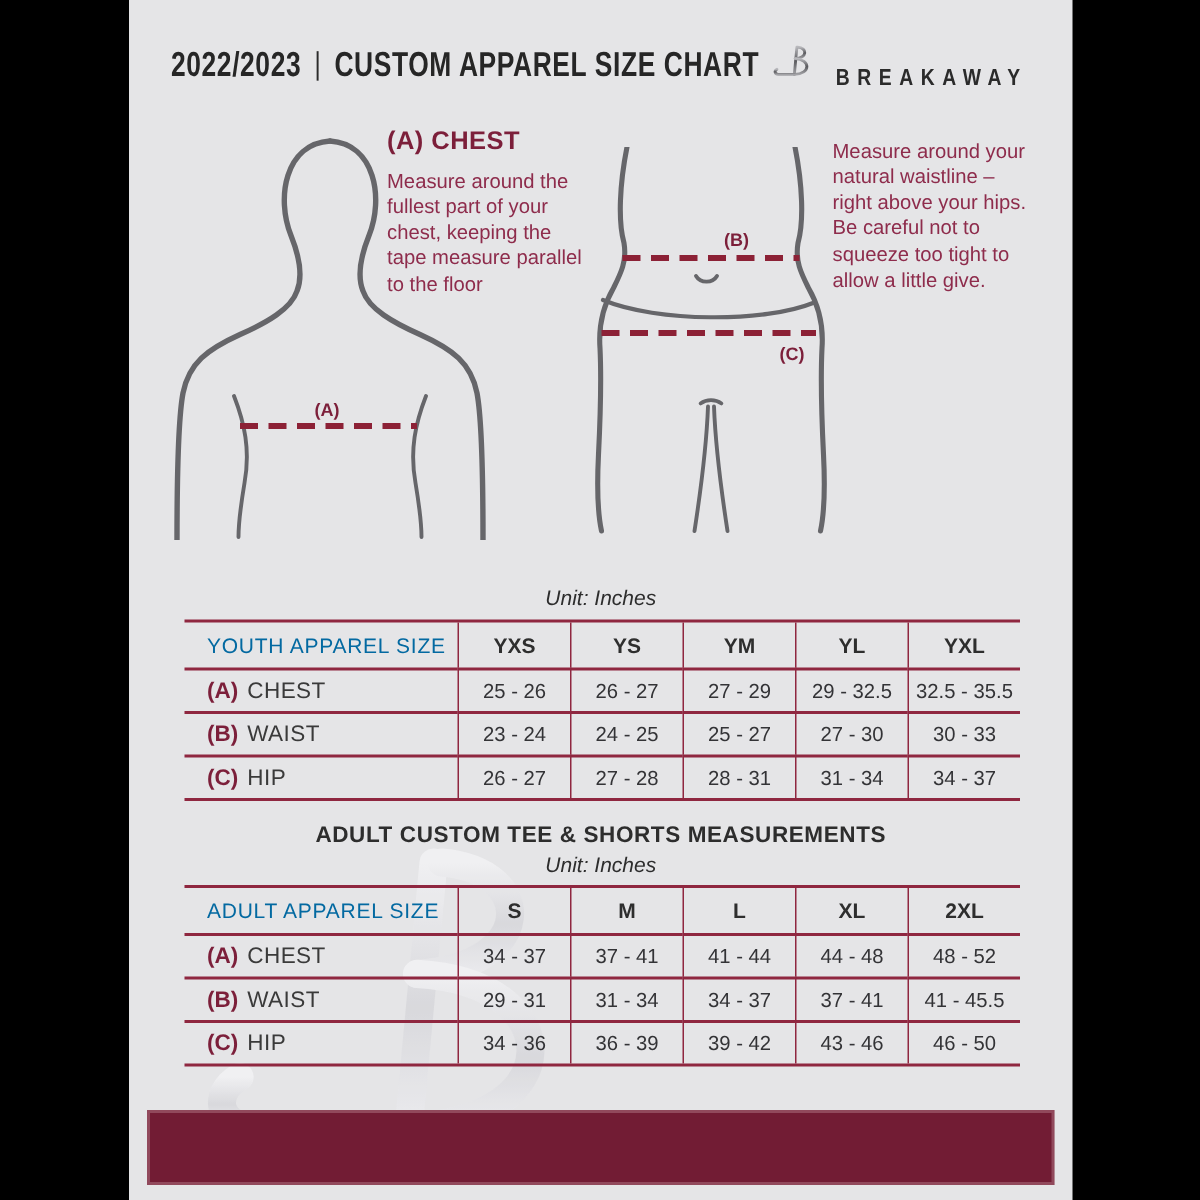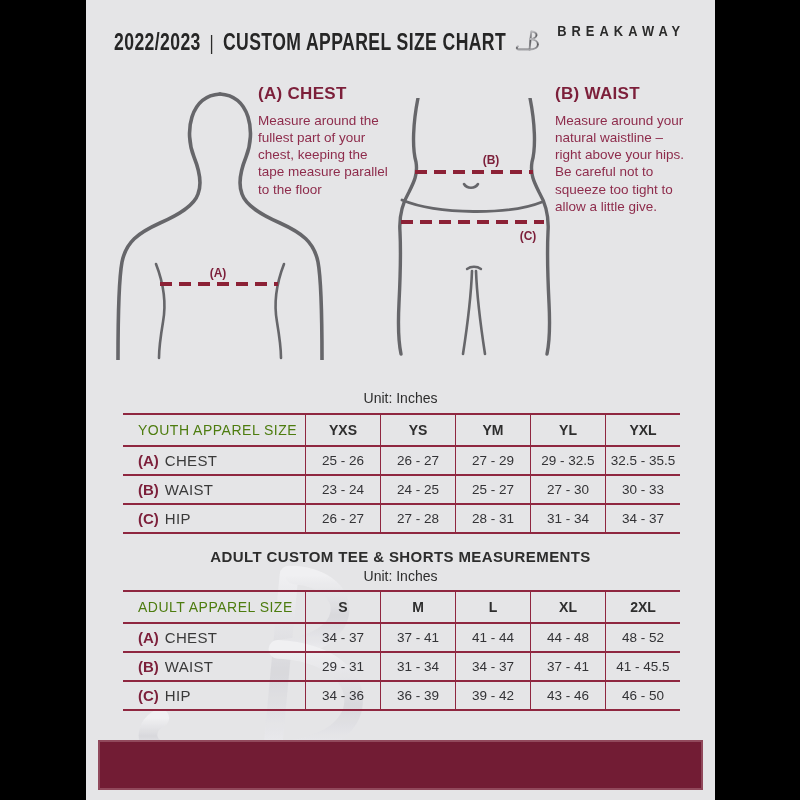--- a/index.html
+++ b/index.html
@@ -21,7 +21,7 @@
     transform:scale(0.80,1.05); transform-origin:left center; white-space:nowrap;
   }
   .title-pipe { font-weight:400; font-size:20px; color:#2b2b2b; padding:0 2px; }
-  .brand-wrap { position:absolute; right:0; top:0; display:flex; align-items:flex-start; }
+  .brand-wrap { position:absolute; right:0; top:0; display:flex; align-items:flex-end; }
   .brand-name { font-weight:700; font-size:14px; letter-spacing:5.5px; color:#2b2b2b; transform:scale(0.92,1.1); transform-origin:right center; }
 
   

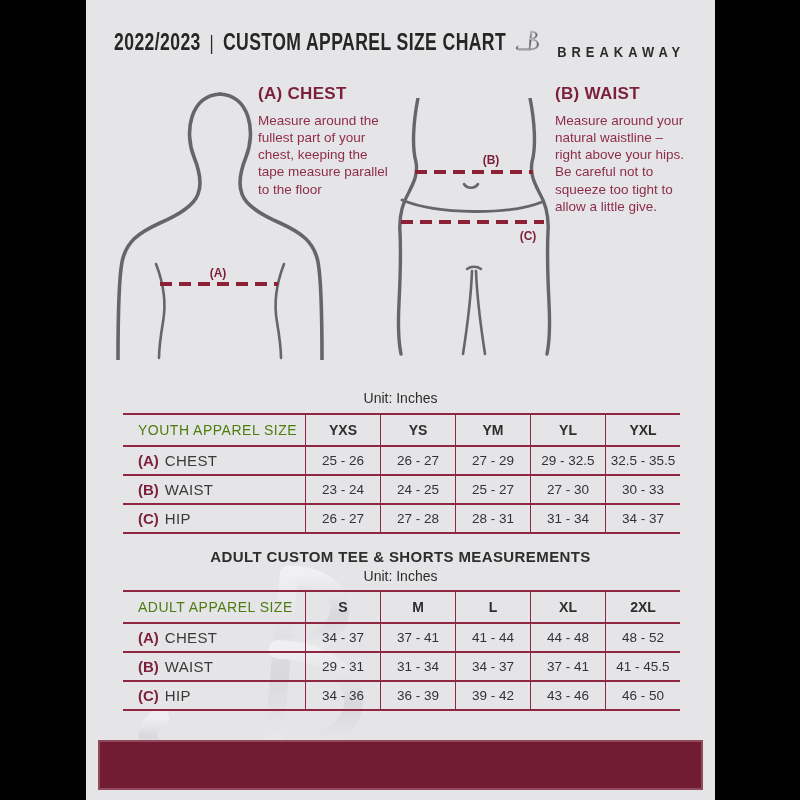--- a/index.html
+++ b/index.html
@@ -159,7 +159,6 @@
 to the floor</div>
   </div>
   <div class="guide-block" id="waist-block">
-    <div class="guide-h">(B) WAIST</div>
     <div class="guide-p">Measure around your
 natural waistline –
 right above your hips.

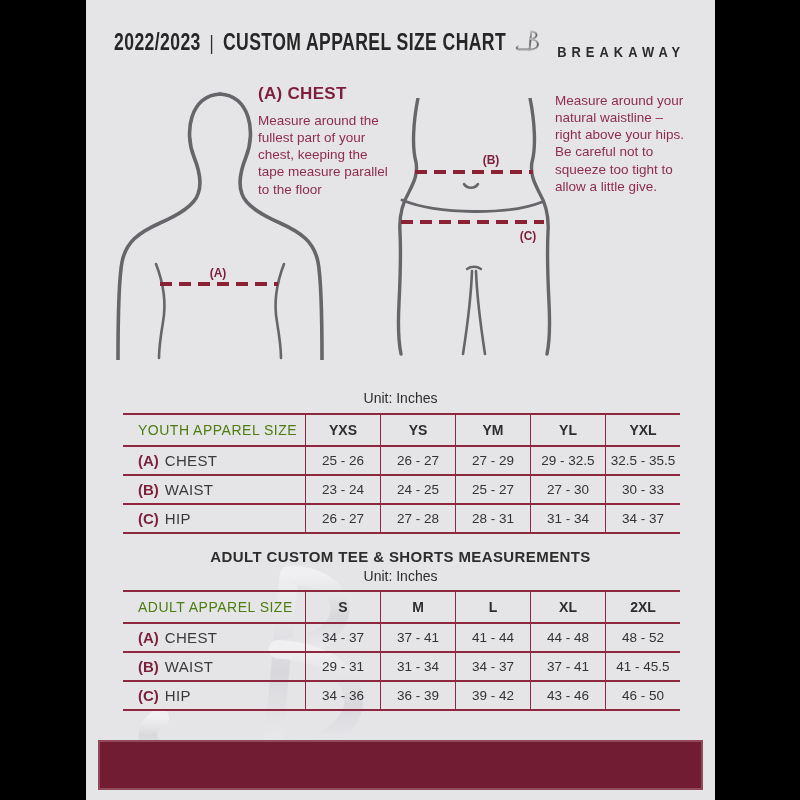--- a/index.html
+++ b/index.html
@@ -43,7 +43,7 @@
   }
   .unit-line {
     position:absolute; left:0; width:100%; text-align:center;
-    font-size:14px; color:#2d2d2d;
+    font-style:italic; font-size:14px; color:#2d2d2d;
   }
 
   

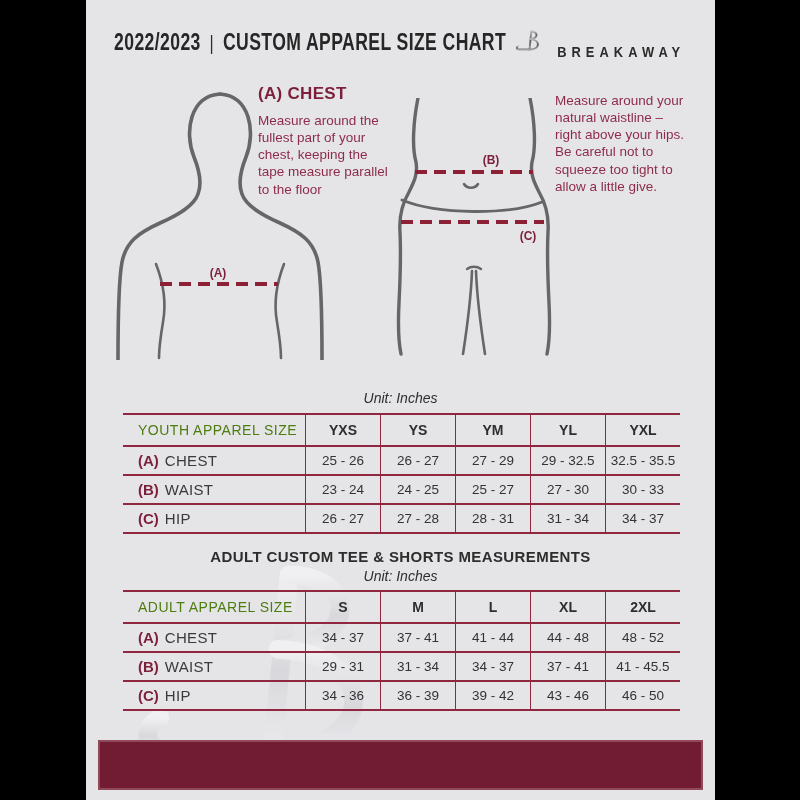--- a/index.html
+++ b/index.html
@@ -59,7 +59,7 @@
   }
   .cell.head { height:30px; font-weight:700; font-size:14px; color:#2e2e2e; }
   .cell.first { justify-content:flex-start; padding-left:15px; border-left:none; }
-  .cell.corner { font-weight:400; font-size:14px; letter-spacing:0.5px; color:#4d7c0f; }
+  .cell.corner { font-weight:400; font-size:14px; letter-spacing:0.5px; color:#0369a1; }
   .cell.rsep { border-top:2px solid #8f2740; }
   .row-prefix { font-weight:700; color:#7c1f3a; font-size:15px; margin-right:6px; }
   .row-name { font-size:15px; color:#3a3a3a; letter-spacing:0.3px; }

